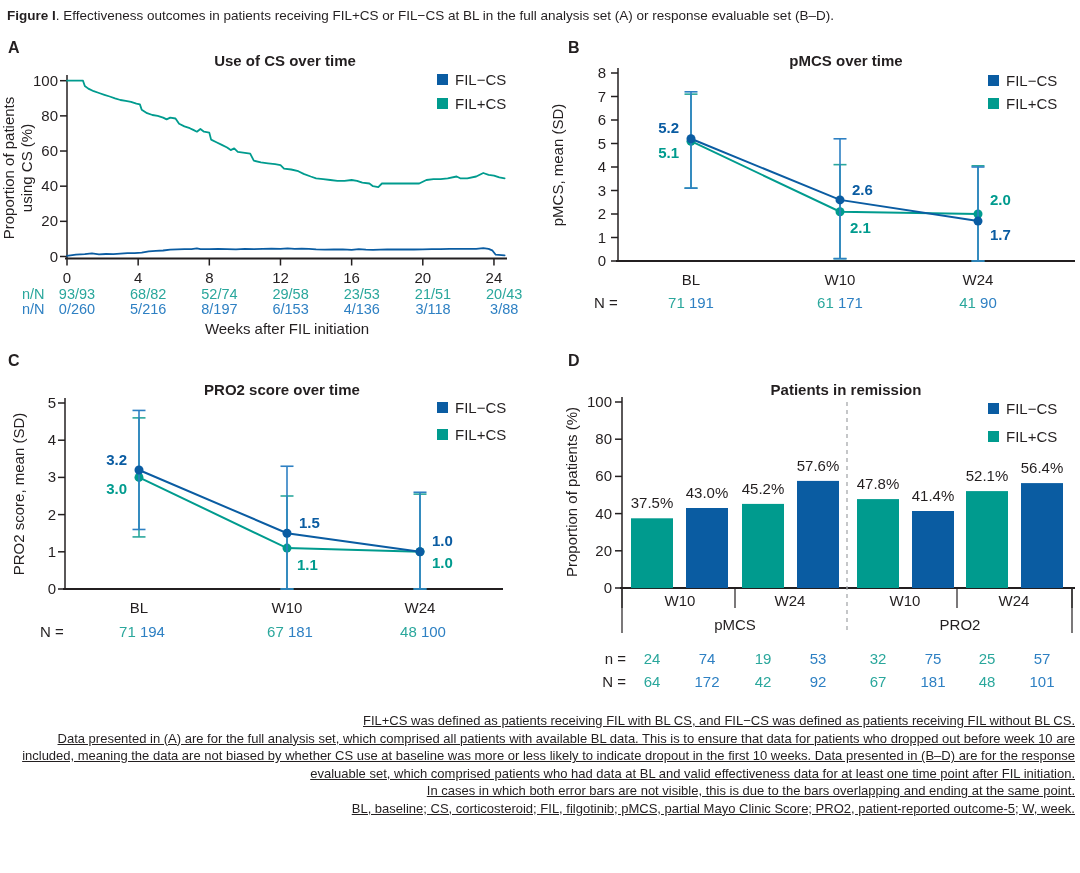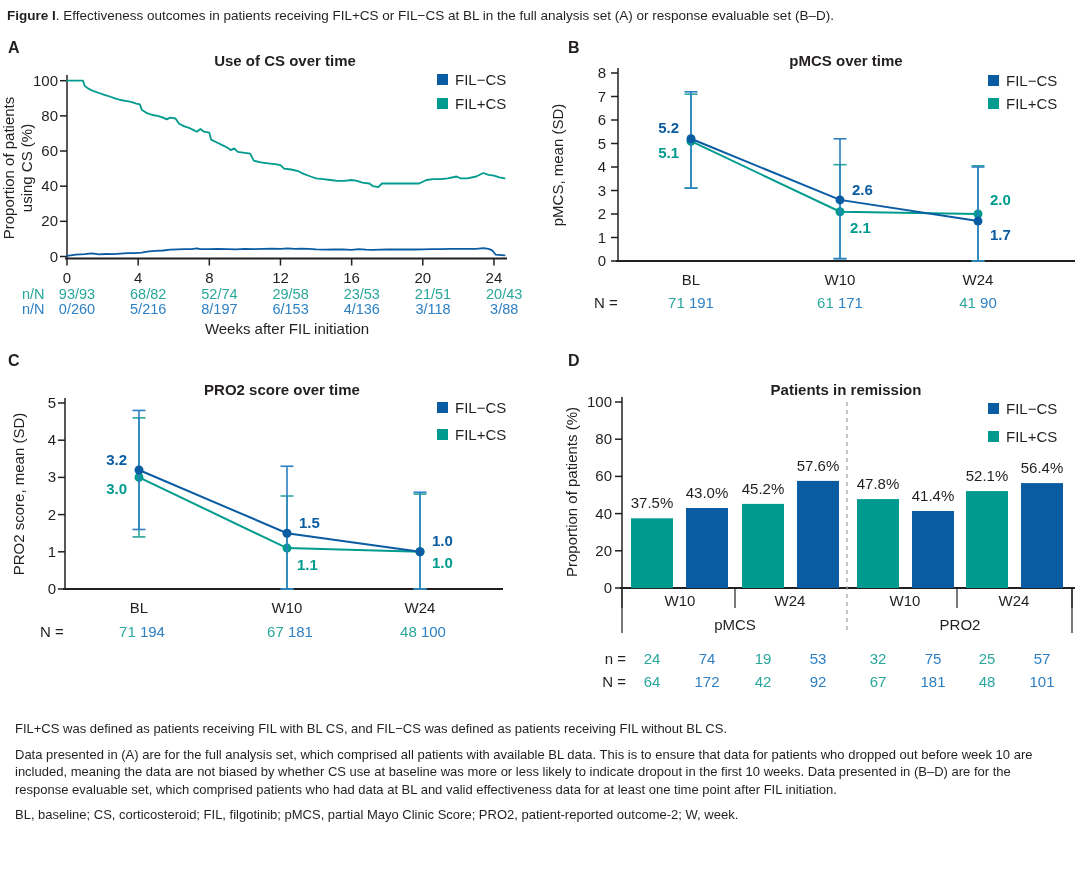--- a/index.html
+++ b/index.html
@@ -4,7 +4,7 @@
 <style>
   html,body{margin:0;padding:0;background:#fff;}
   .page{position:relative;width:1080px;height:873px;background:#ffffff;overflow:hidden;
-        font-family:"Liberation Sans",sans-serif;color:#231f20;}
+        font-family:"Liberation Sans",sans-serif;color:#231f20;text-align:right;}
   .fig-title{position:absolute;left:7px;top:8px;font-size:13.5px;color:#231f20;}
   .fig-title .bold{font-weight:bold;}
   #chart-svg{position:absolute;left:0;top:0;}

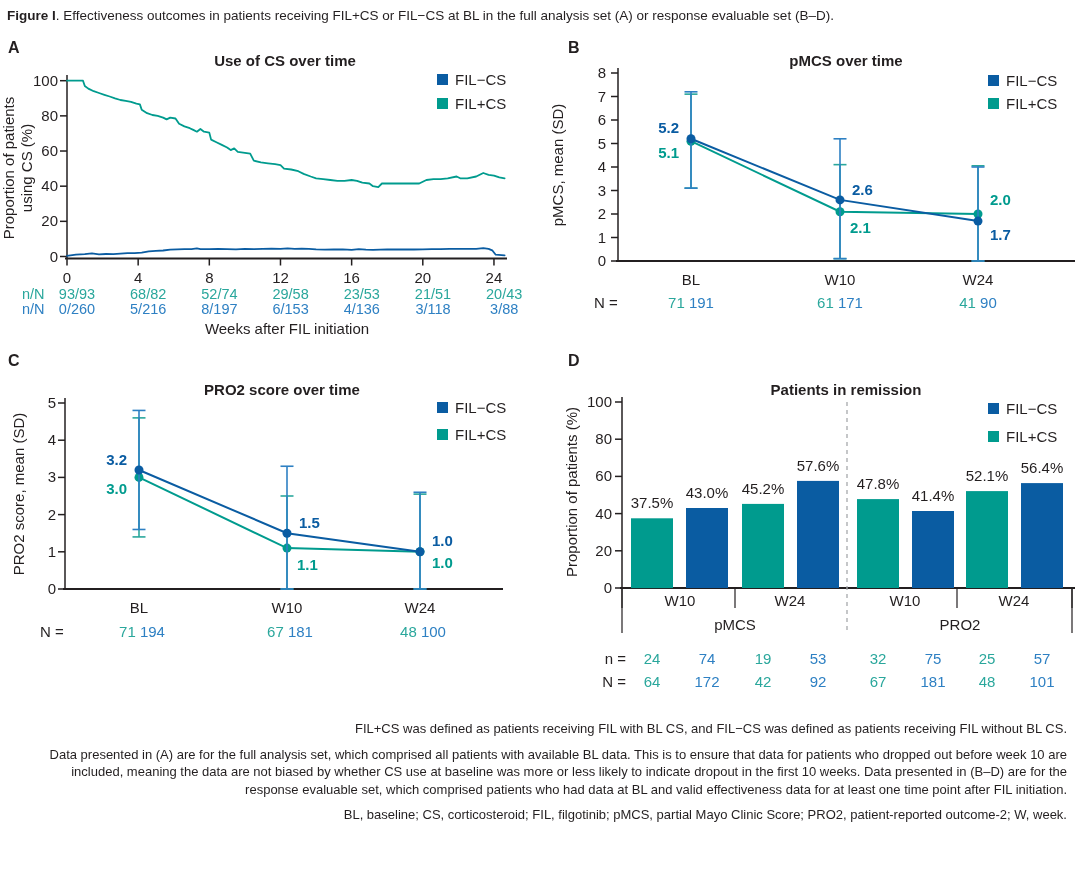--- a/index.html
+++ b/index.html
@@ -10,7 +10,7 @@
   #chart-svg{position:absolute;left:0;top:0;}
   .footnotes{position:absolute;left:7px;top:712px;width:1068px;font-size:13px;
              line-height:17.5px;color:#231f20;}
-  .footnotes p{margin:8px;}
+  .footnotes p{margin:0;text-decoration:underline;}
   text{font-family:"Liberation Sans",sans-serif;}
 </style>
 </head>

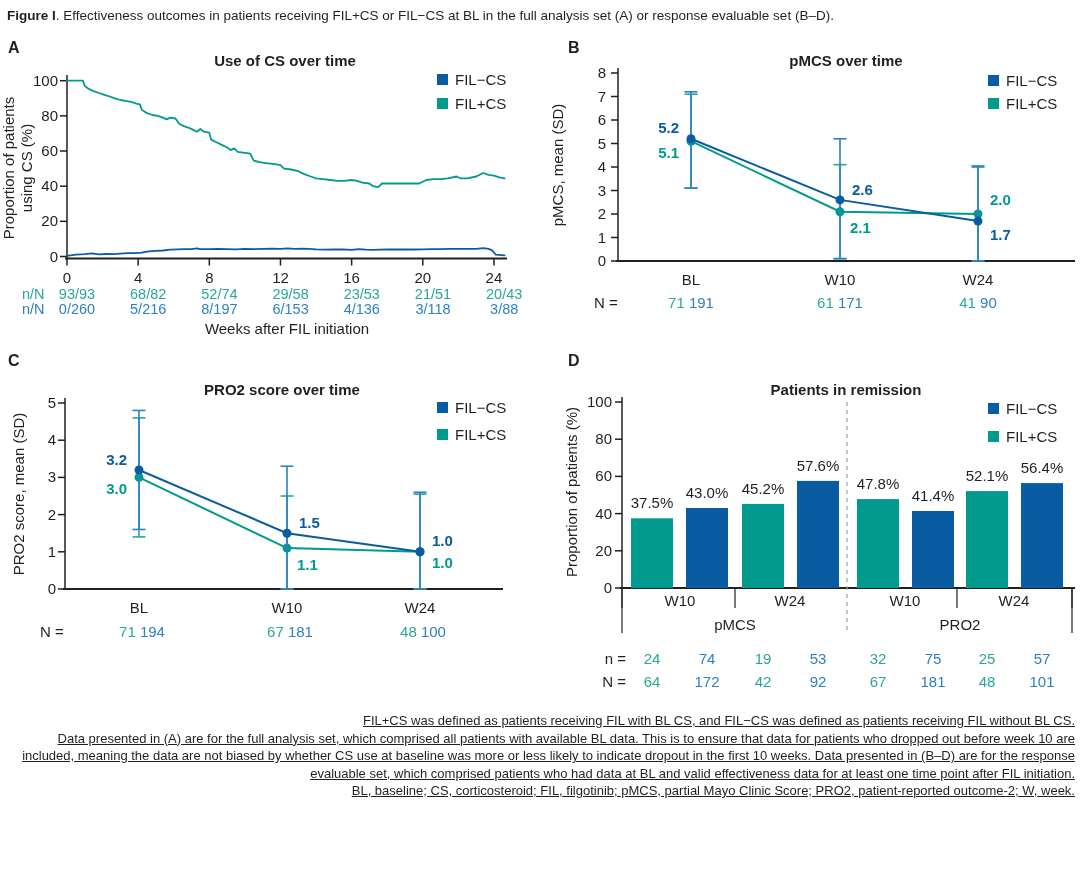--- a/index.html
+++ b/index.html
@@ -271,6 +271,7 @@
   <div class="footnotes" id="footnotes">
       <p>FIL+CS was defined as patients receiving FIL with BL CS, and FIL−CS was defined as patients receiving FIL without BL CS.</p>
       <p>Data presented in (A) are for the full analysis set, which comprised all patients with available BL data. This is to ensure that data for patients who dropped out before week 10 are included, meaning the data are not biased by whether CS use at baseline was more or less likely to indicate dropout in the first 10 weeks. Data presented in (B–D) are for the response evaluable set, which comprised patients who had data at BL and valid effectiveness data for at least one time point after FIL initiation.</p>
+      <p>In cases in which both error bars are not visible, this is due to the bars overlapping and ending at the same point.</p>
       <p>BL, baseline; CS, corticosteroid; FIL, filgotinib; pMCS, partial Mayo Clinic Score; PRO2, patient-reported outcome-2; W, week.</p>
     </div>
 </div>

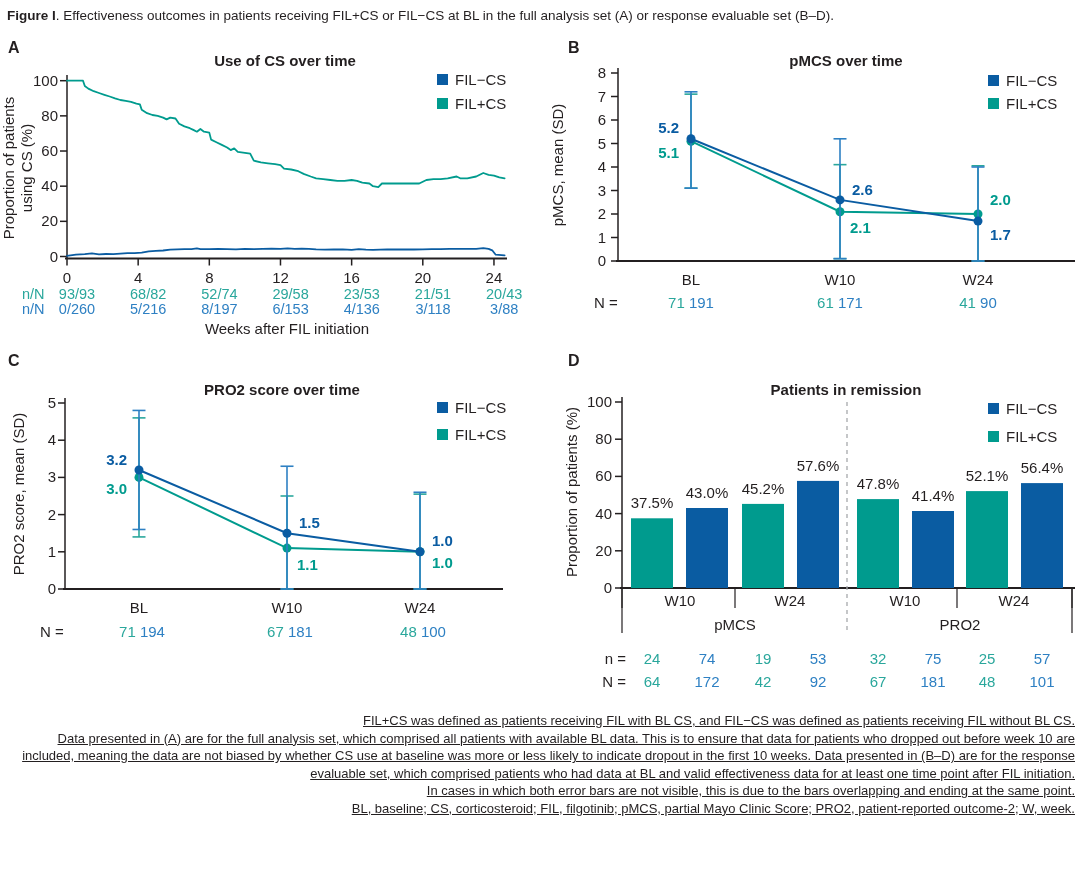--- a/index.html
+++ b/index.html
@@ -272,7 +272,7 @@
       <p>FIL+CS was defined as patients receiving FIL with BL CS, and FIL−CS was defined as patients receiving FIL without BL CS.</p>
       <p>Data presented in (A) are for the full analysis set, which comprised all patients with available BL data. This is to ensure that data for patients who dropped out before week 10 are included, meaning the data are not biased by whether CS use at baseline was more or less likely to indicate dropout in the first 10 weeks. Data presented in (B–D) are for the response evaluable set, which comprised patients who had data at BL and valid effectiveness data for at least one time point after FIL initiation.</p>
       <p>In cases in which both error bars are not visible, this is due to the bars overlapping and ending at the same point.</p>
-      <p>BL, baseline; CS, corticosteroid; FIL, filgotinib; pMCS, partial Mayo Clinic Score; PRO2, patient-reported outcome-2; W, week.</p>
+      <p>BL, baseline; CS, corticosteroid; FIL, filgotinib; pMCS, partial Mayo Clinic Score; PRO2, patient-reported outcome-5; W, week.</p>
     </div>
 </div>
 

